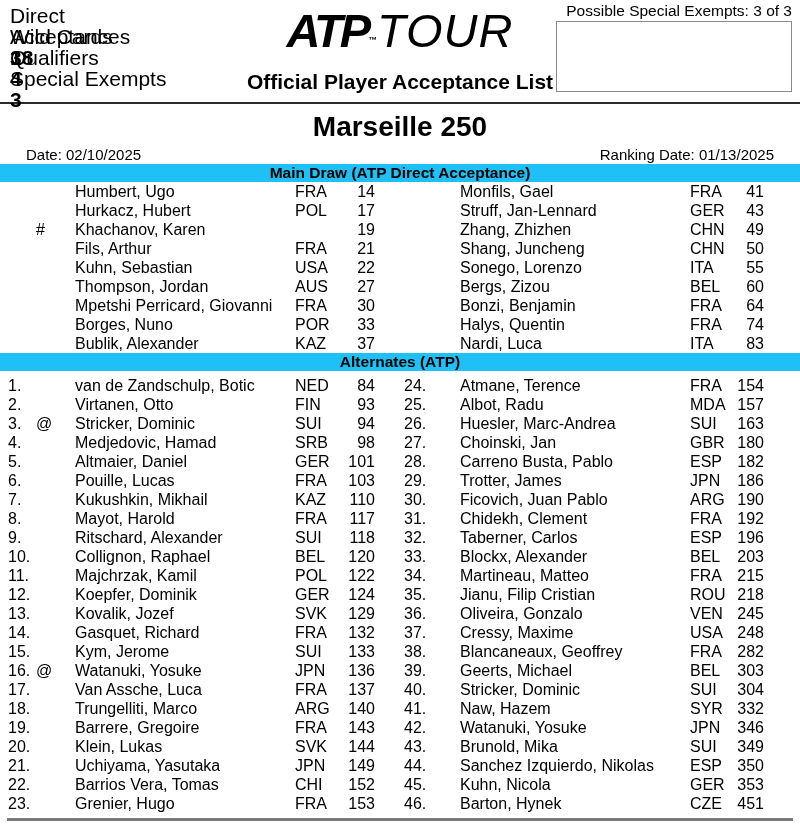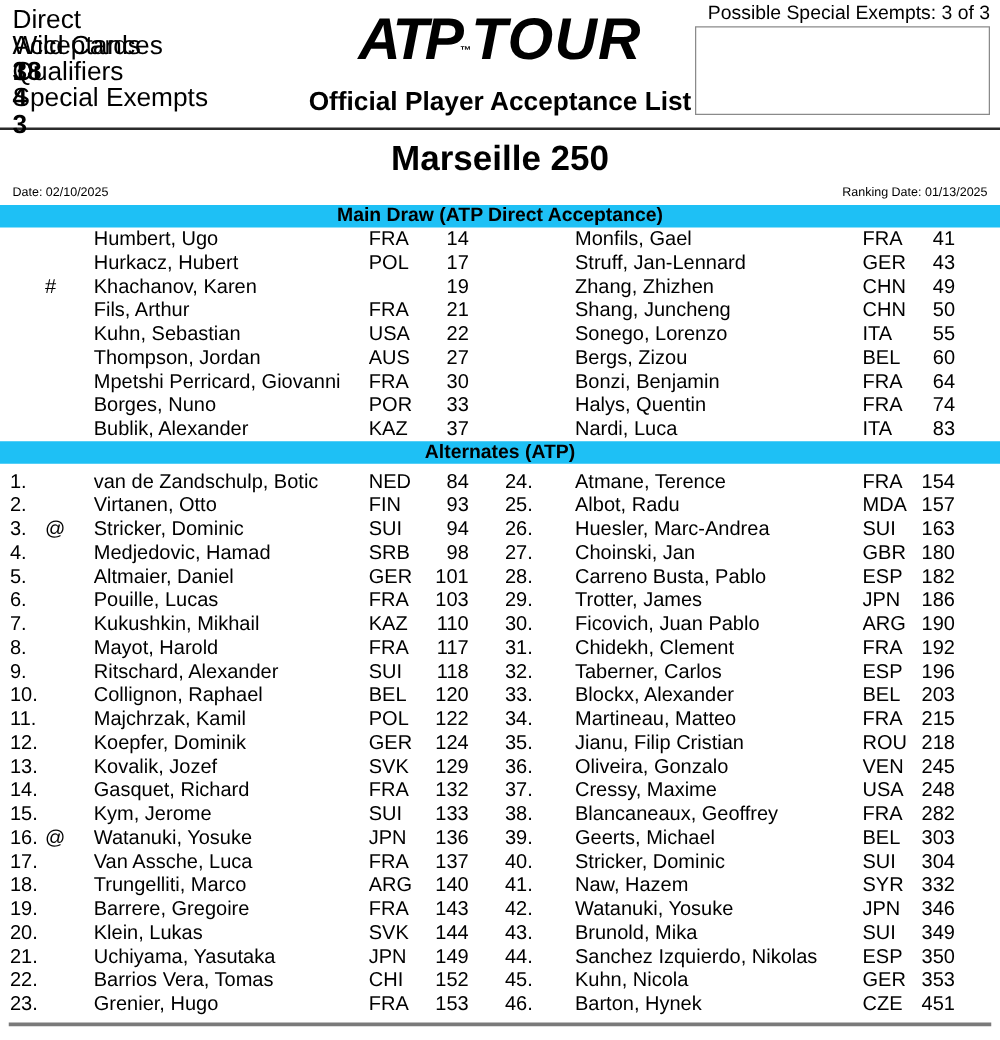--- a/index.html
+++ b/index.html
@@ -17,7 +17,7 @@
   .logo-line { font-size:47px; line-height:50px; white-space:nowrap; }
   .logo-atp { font-weight:900; font-style:italic; letter-spacing:-3px; }
   .logo-tm { font-size:9px; font-weight:bold; vertical-align:baseline; position:relative; top:-4px; }
-  .logo-tour { font-weight:700; font-style:italic; margin-left:0; letter-spacing:1px; }
+  .logo-tour { font-weight:400; font-style:italic; margin-left:0; letter-spacing:1px; }
   .logo-subtitle { font-size:21px; font-weight:bold; margin-top:1px; }
 
   .exempts { position:absolute; right:8px; top:2px; width:236px; }

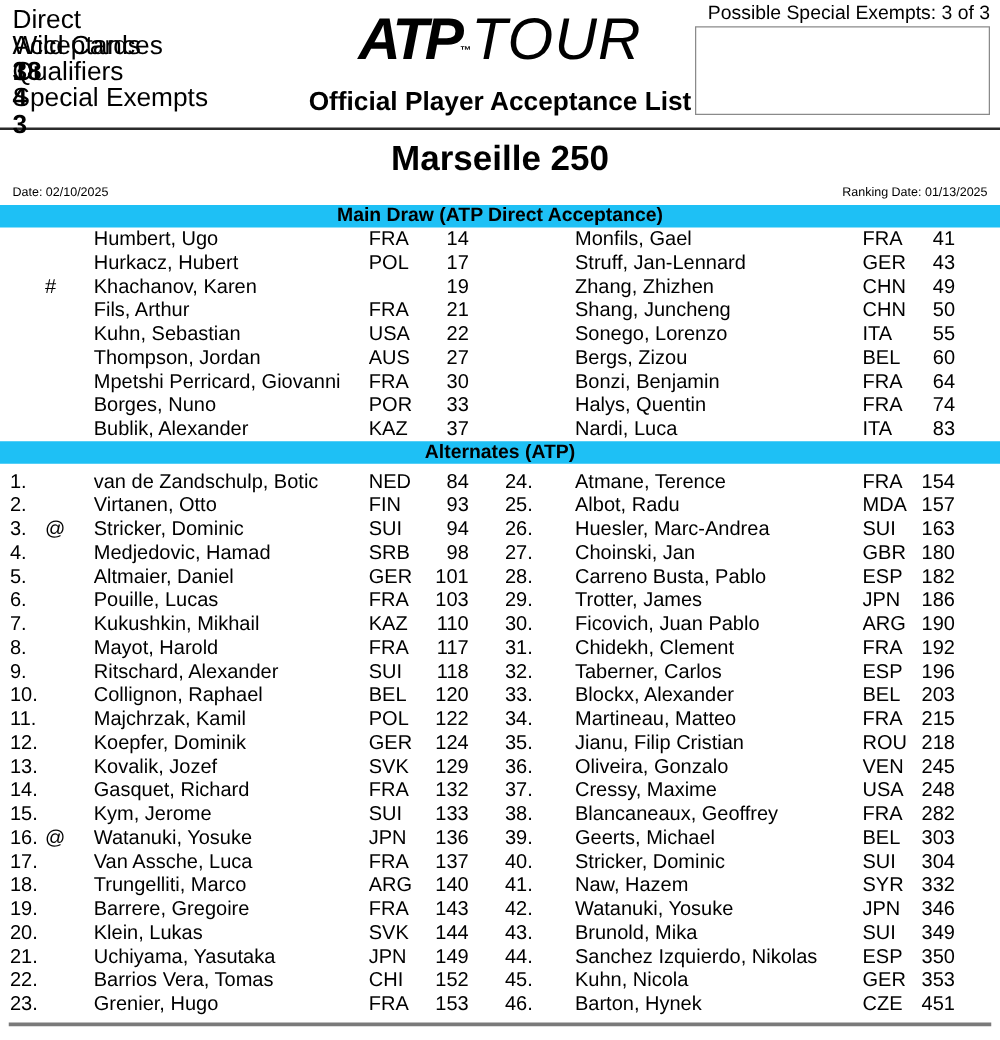--- a/index.html
+++ b/index.html
@@ -28,7 +28,7 @@
 
   
   .title { text-align:center; font-weight:bold; font-size:28px; line-height:33px; margin-top:6px; }
-  .daterow { display:flex; padding:0 10px; font-size:10px; height:18px; line-height:18px; margin-top:3px;align-items:center; }
+  .daterow { display:flex; padding:0 26px; font-size:15px; height:18px; line-height:18px; margin-top:3px;align-items:center; }
   .dr-left { flex:1; text-align:left; }
   .dr-center { flex:1; text-align:center; }
   .dr-right { flex:1; text-align:right; }

